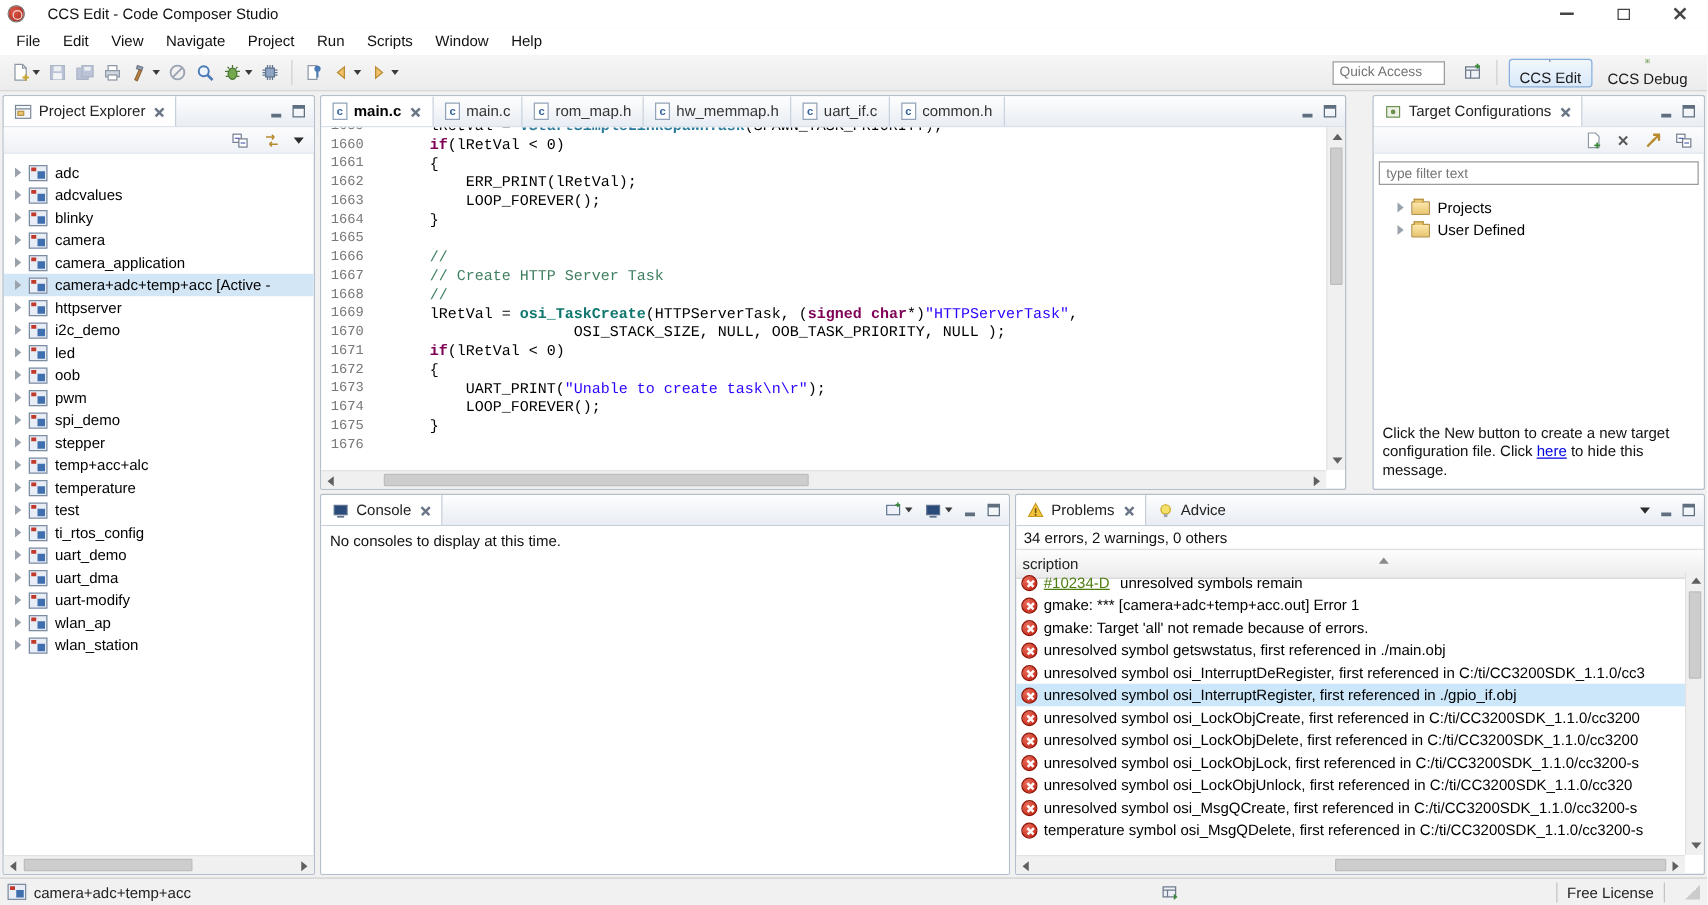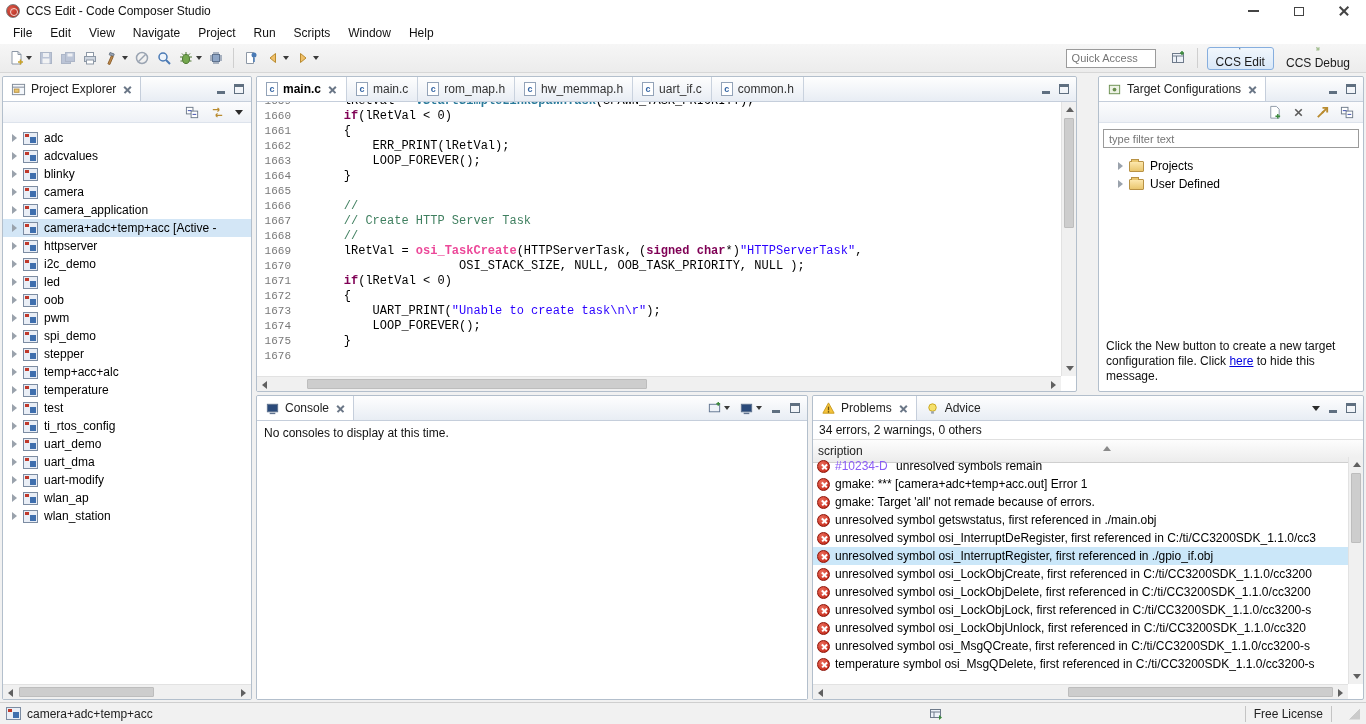--- a/index.html
+++ b/index.html
@@ -8,7 +8,7 @@
   #app { position:relative; width:1366px; height:724px; overflow:hidden; background:#f1f1f1; }
 
   
-  .titlebar { position:absolute; left:0; top:0; width:1366px; height:22px; background:#fff; display:flex; align-items:center; padding-left:6px; gap:6px; }
+  .titlebar { position:absolute; left:0; top:0; width:1366px; height:22px; background:#fff; display:flex; align-items:center; padding-left:6px; gap:18px; }
   .app-logo { width:14px; height:14px; border-radius:50%; background:radial-gradient(circle at 35% 35%, #e05a4a, #a32015); border:1px solid #7c7c7c; position:relative; }
   .app-logo::after { content:""; position:absolute; left:3px; top:3px; width:6px; height:6px; border-radius:50%; border:1.5px solid #f3d9d4; }
   .title-text { font-size:12px; color:#111; }

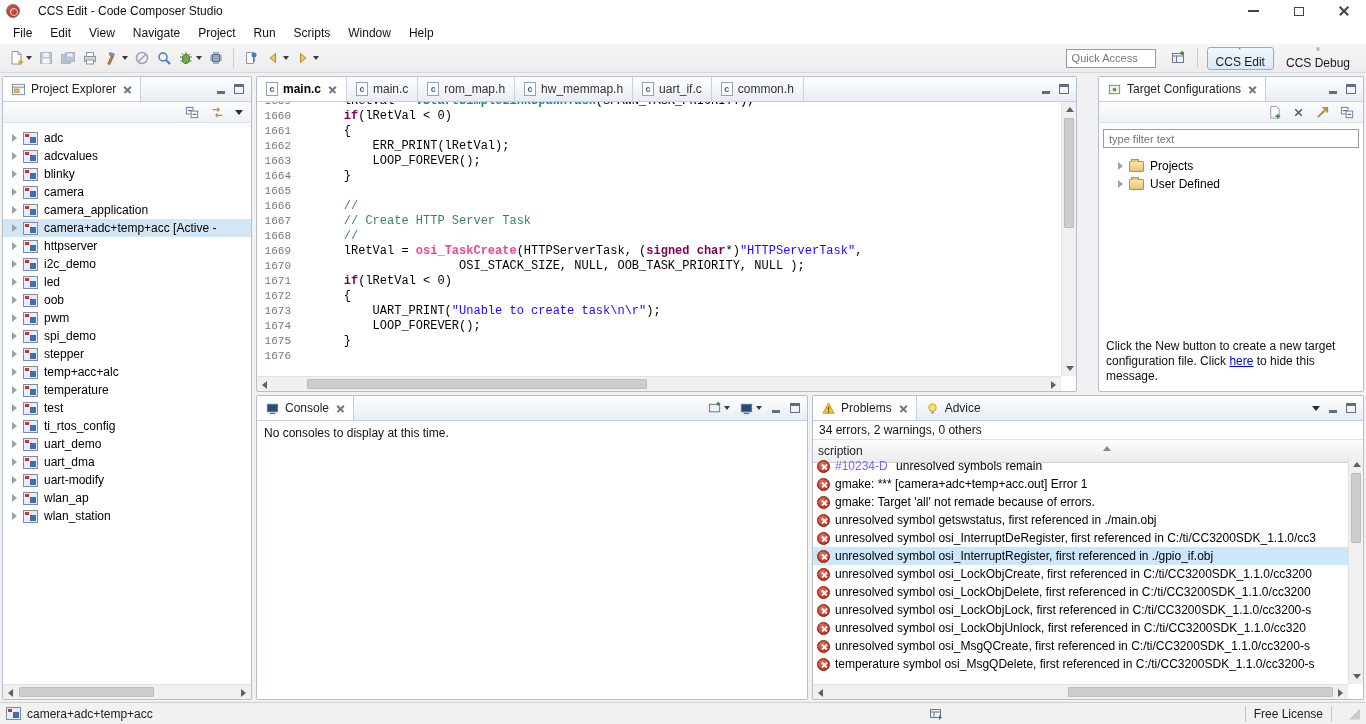--- a/index.html
+++ b/index.html
@@ -79,7 +79,7 @@
   .sy-k { color:#7f0055; font-weight:bold; }
   .sy-c { color:#3f7f5f; }
   .sy-s { color:#2a00ff; }
-  .sy-f { color:#ec4899; font-weight:bold; }
+  .sy-f { color:#0f766e; font-weight:bold; }
   .sy-m { color:#2a7a9a; font-weight:bold; }
 
   

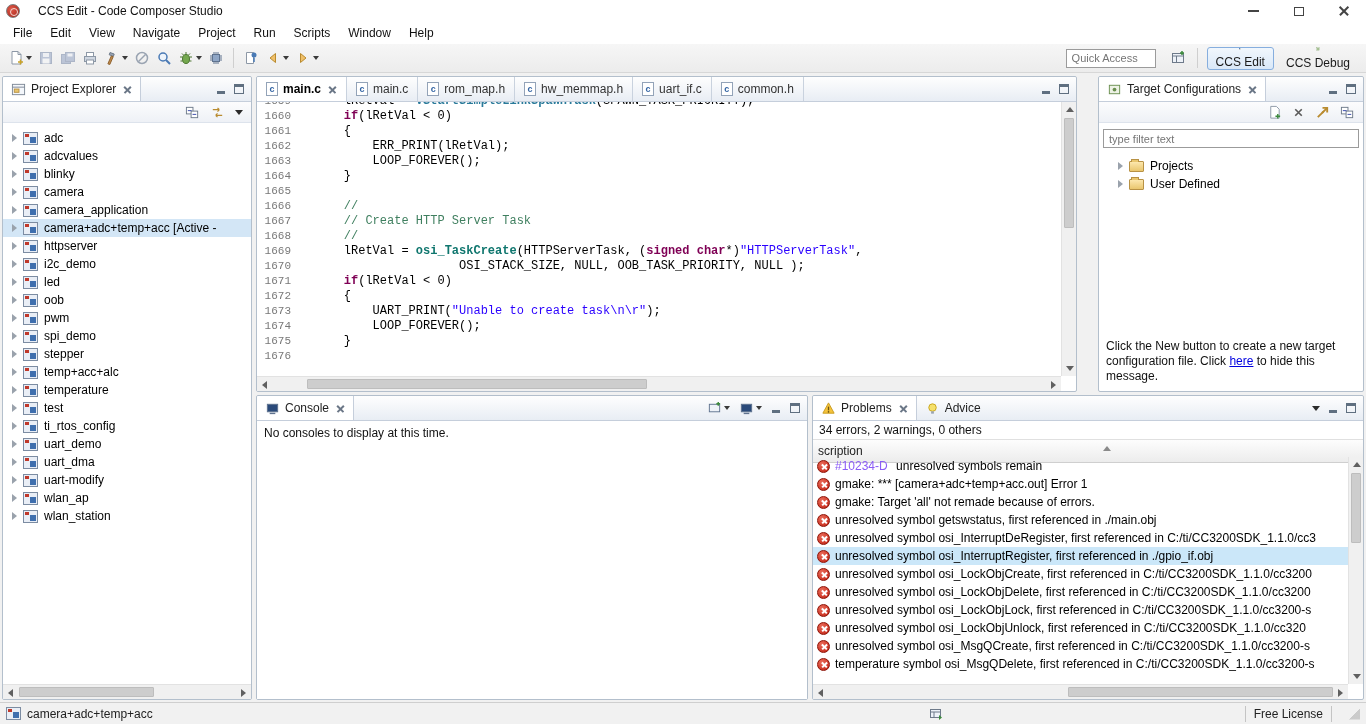--- a/index.html
+++ b/index.html
@@ -121,7 +121,7 @@
   .erricon { position:relative; width:13px; height:13px; border-radius:50%; background:radial-gradient(circle at 35% 30%, #ea6c5a, #c01f10); border:1px solid #8e1408; flex:0 0 auto; }
   .erricon::before,.erricon::after { content:""; position:absolute; left:3px; top:5.5px; width:7px; height:1.6px; background:#fff; }
   .erricon::before { transform:rotate(45deg); } .erricon::after { transform:rotate(-45deg); }
-  .plink { color:#8b5cf6; }
+  .plink { color:#4d7c0f; text-decoration:underline; }
 
   
   .statusbar { position:absolute; left:0; top:702px; width:1366px; height:22px; background:#f1f1f1; border-top:1px solid #cfcfcf; display:flex; align-items:center; padding:0 6px; color:#222; }

